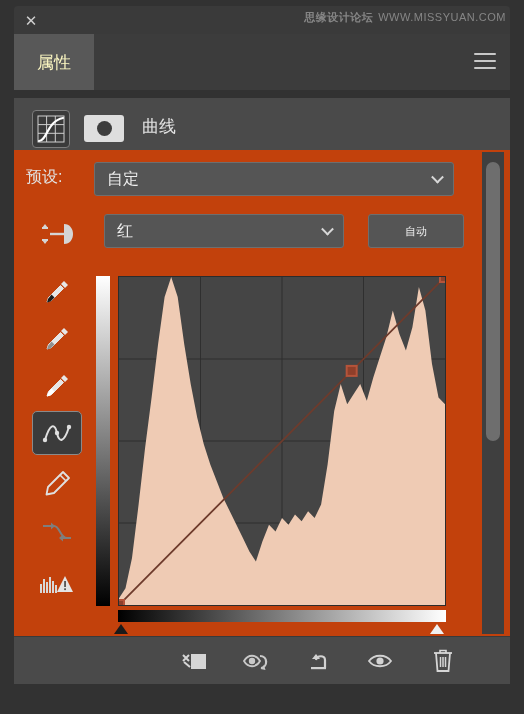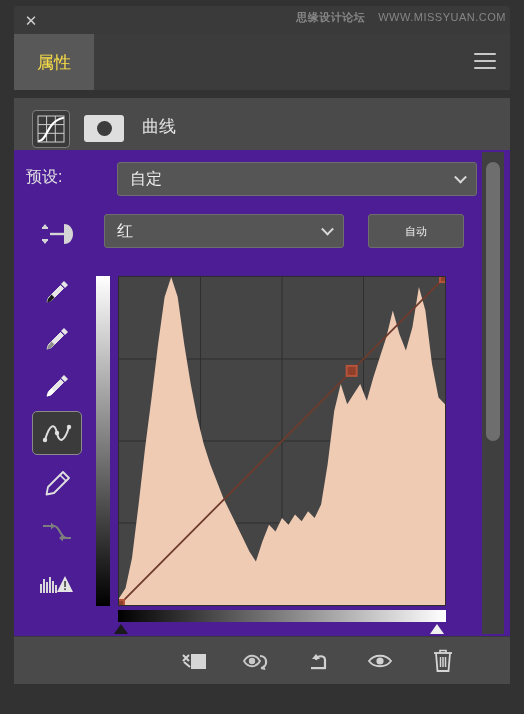--- a/index.html
+++ b/index.html
@@ -48,7 +48,7 @@
     white-space: nowrap;
     opacity: .9;
   }
-  .wm-top .wm-cn { font-weight: bold; margin-right: 13px; }
+  .wm-top .wm-cn { font-weight: bold; margin-right: 5px; }
 
   
   .tabbar {

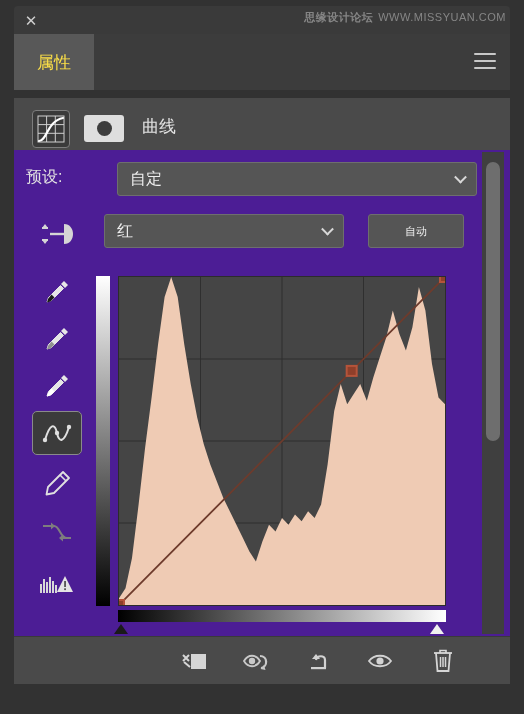--- a/index.html
+++ b/index.html
@@ -63,7 +63,7 @@
     width: 80px; height: 56px;
     background: #585858;
     display: flex; align-items: center; justify-content: center;
-    color: #fde047;
+    color: #fef9c3;
     font-size: 17px;
     cursor: pointer;
   }

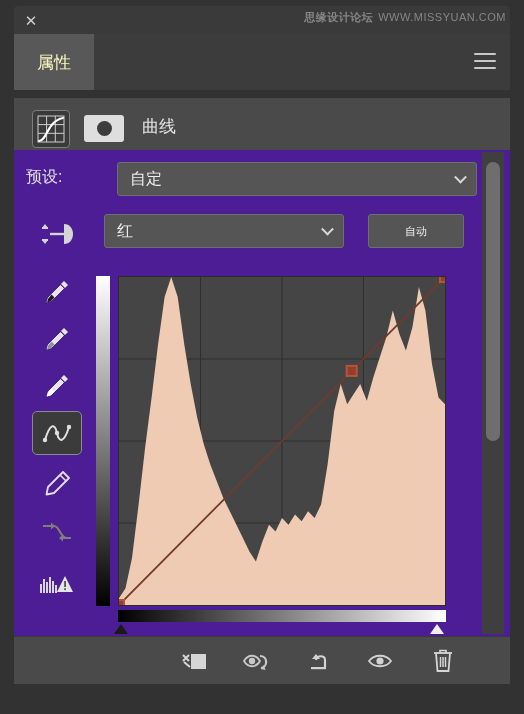--- a/index.html
+++ b/index.html
@@ -117,7 +117,7 @@
     position: absolute;
     left: 14px; top: 150px;
     width: 496px; height: 486px;
-    background: #4c1d95;
+    background: #c2410c;
   }
 
   

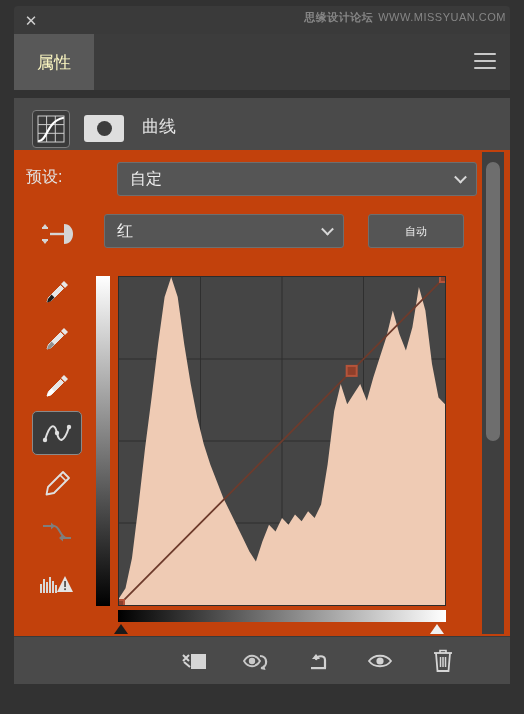--- a/index.html
+++ b/index.html
@@ -144,7 +144,7 @@
     border-bottom: 2px solid #d8d8d8;
     transform: translateY(-70%) rotate(45deg);
   }
-  #preset-select { left: 80px; top: 12px; width: 360px; height: 34px; margin-left: 23px; }
+  #preset-select { left: 80px; top: 12px; width: 360px; height: 34px; }
 
   
   .row-channel { position: absolute; left: 0; top: 56px; width: 100%; height: 54px; }

